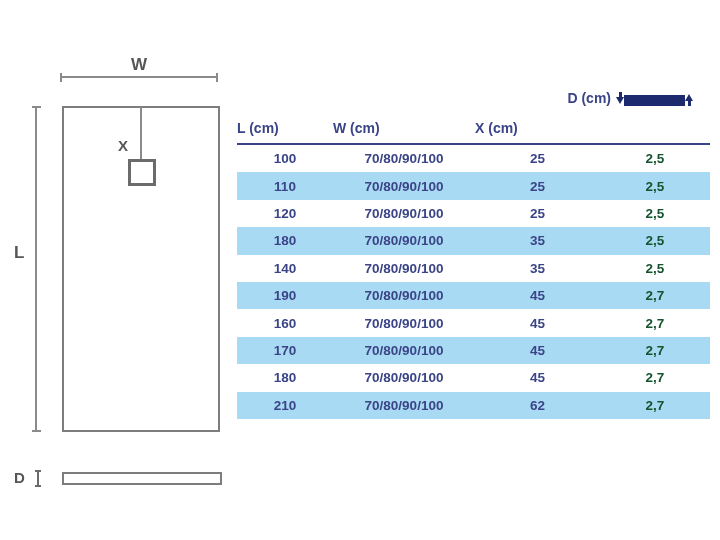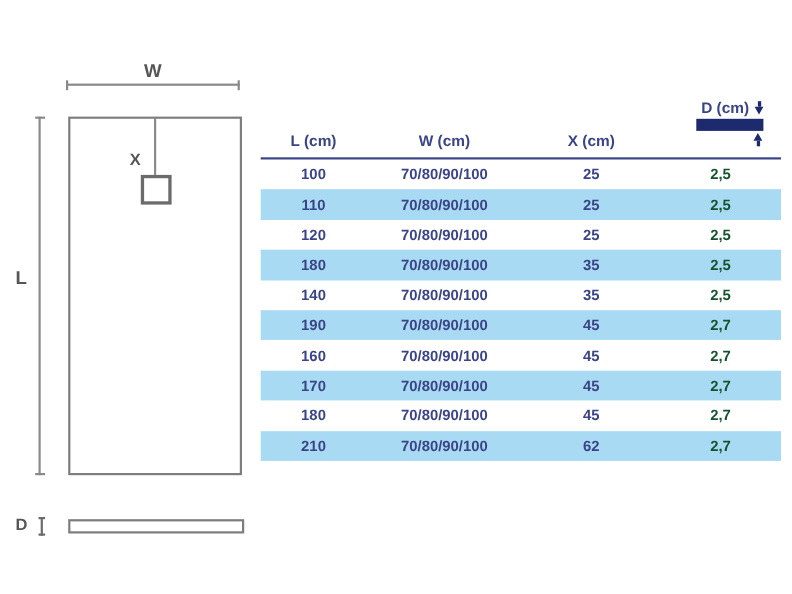--- a/index.html
+++ b/index.html
@@ -94,7 +94,7 @@
   
   .d-head {
     position: absolute; top: 2px; right: 16px;
-    display: flex; flex-direction: column; align-items: flex-end;
+    display: flex; flex-direction: row; align-items: flex-end;
   }
   .d-head-line1 { display: flex; align-items: center; gap: 5px; }
   .d-head-label { color: #3a4487; font-size: 14px; font-weight: bold; line-height: 16px; }

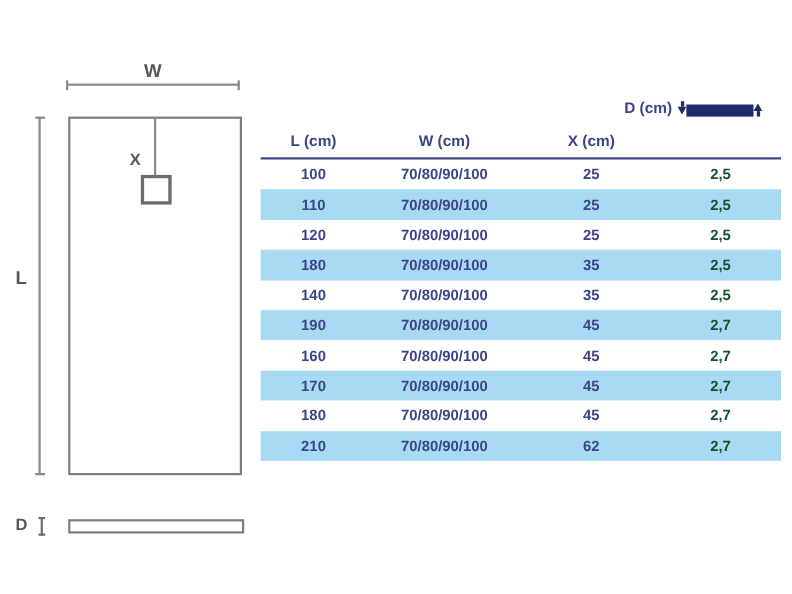--- a/index.html
+++ b/index.html
@@ -75,7 +75,7 @@
   }
   .th {
     color: #3a4487; font-size: 14px; font-weight: bold;
-    text-align: center; padding-bottom: 7px;
+    text-align: left; padding-bottom: 7px;
   }
   .col-l { width: 96px; }
   .col-w { width: 142px; }

